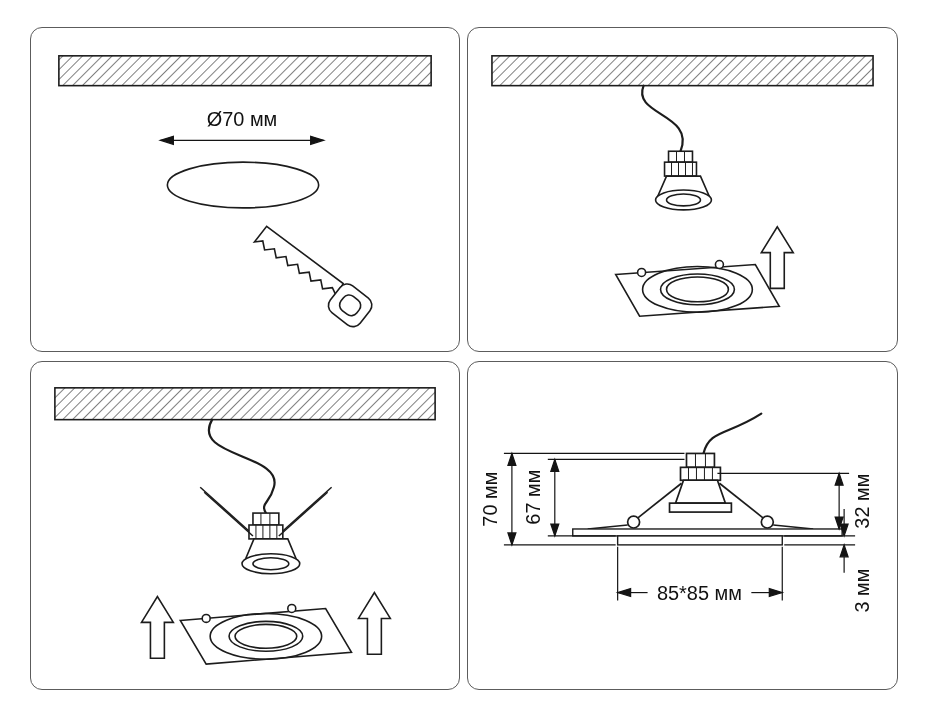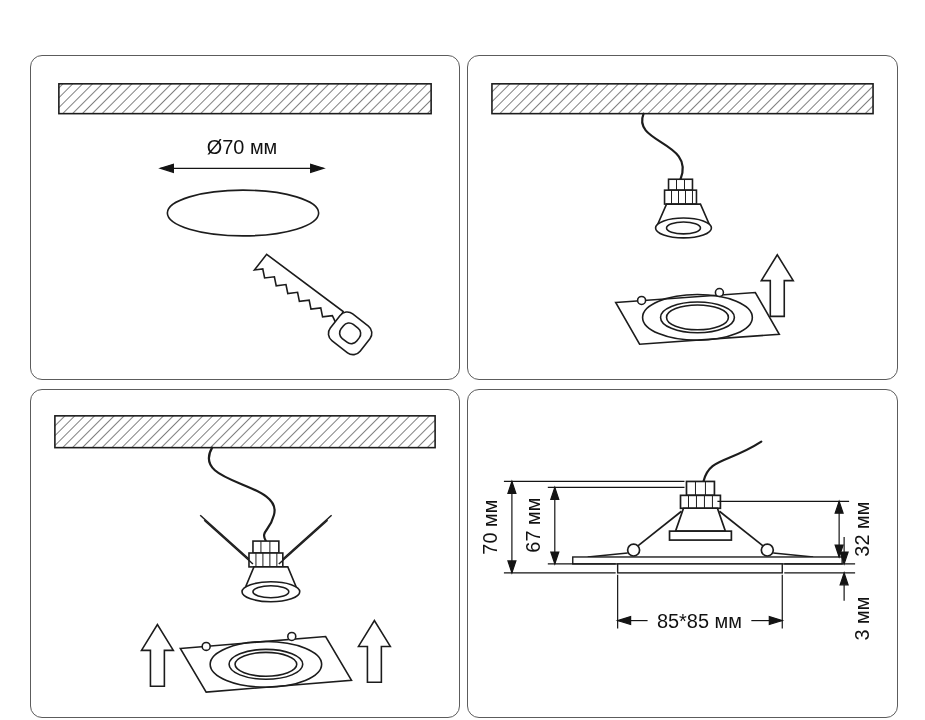--- a/index.html
+++ b/index.html
@@ -11,7 +11,6 @@
     border-radius:12px;
     background:#ffffff;
     box-sizing:border-box;
-    margin-top:28px;
   }
   .panel svg { display:block; width:100%; height:100%; }
   .panel svg text {

